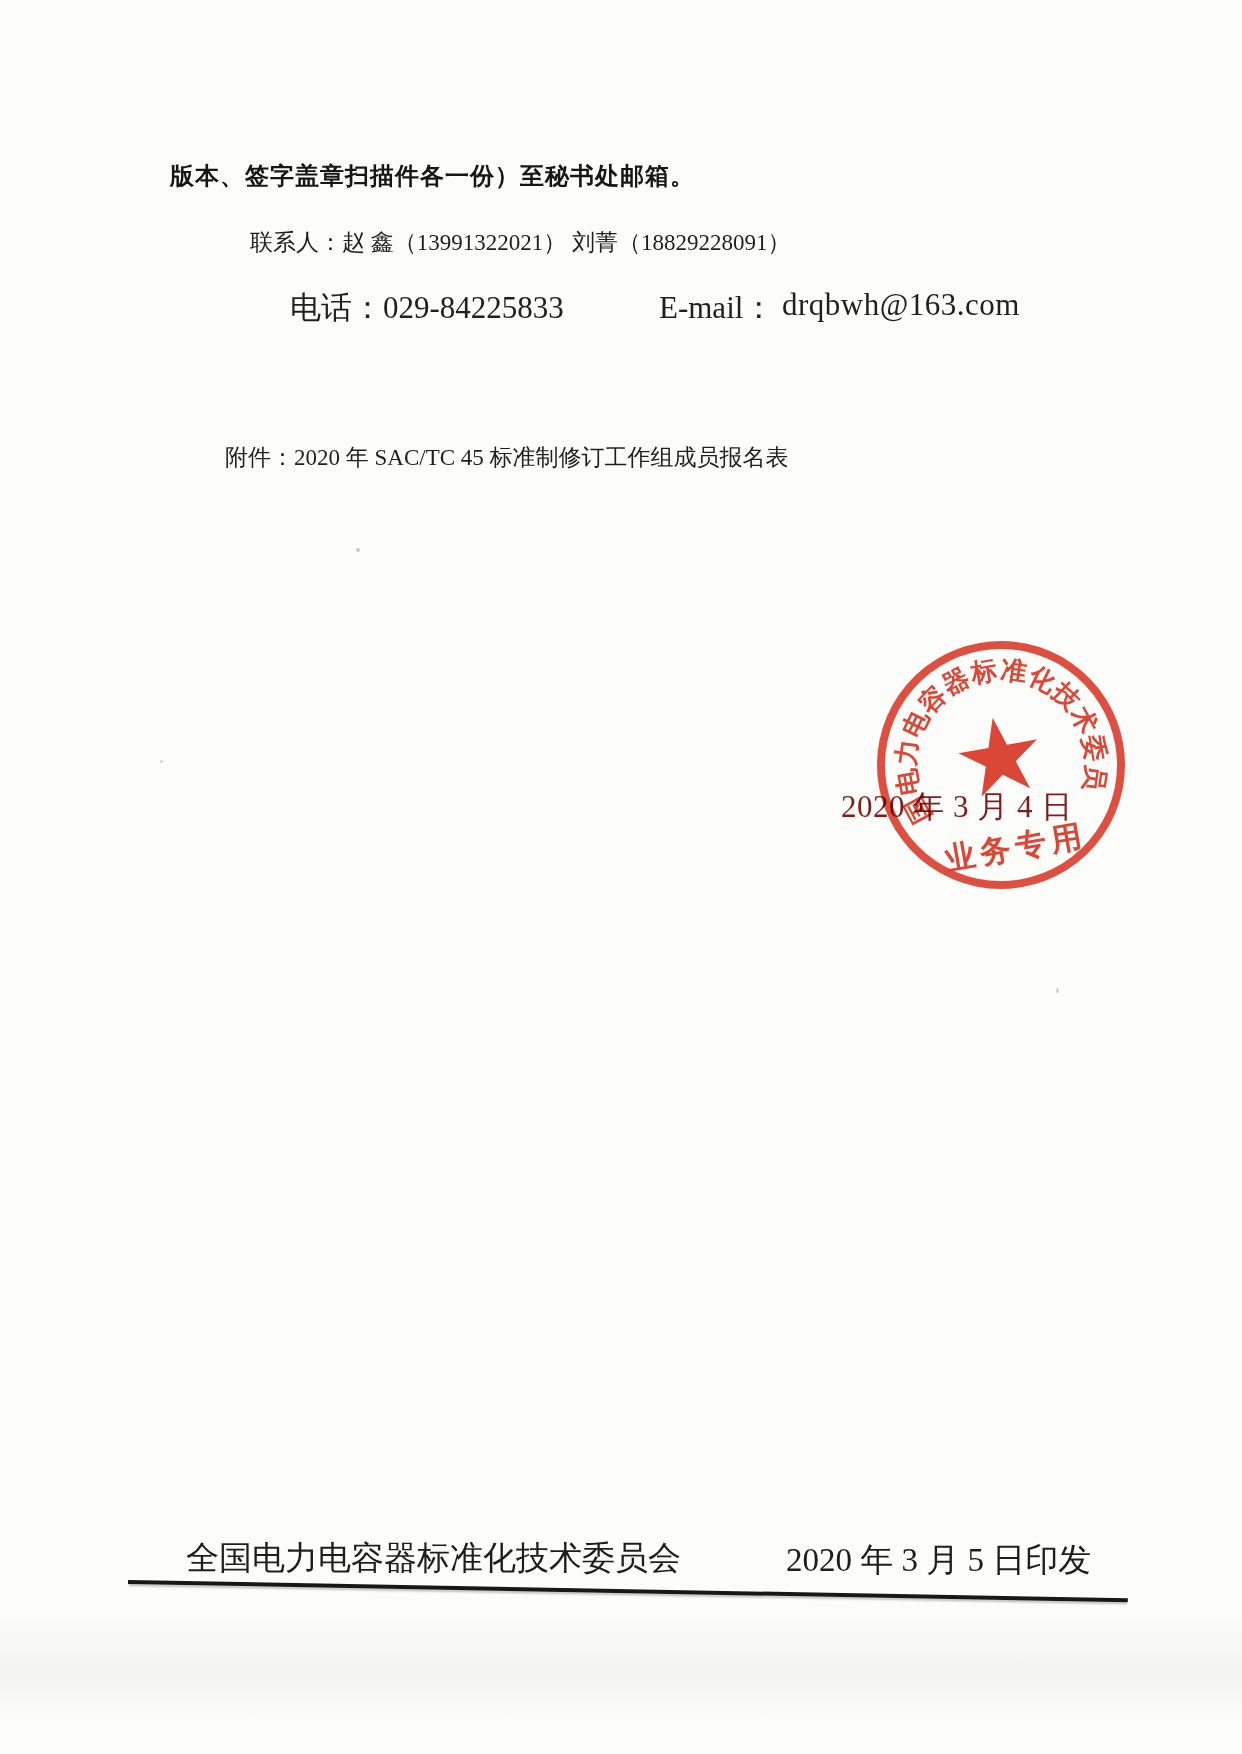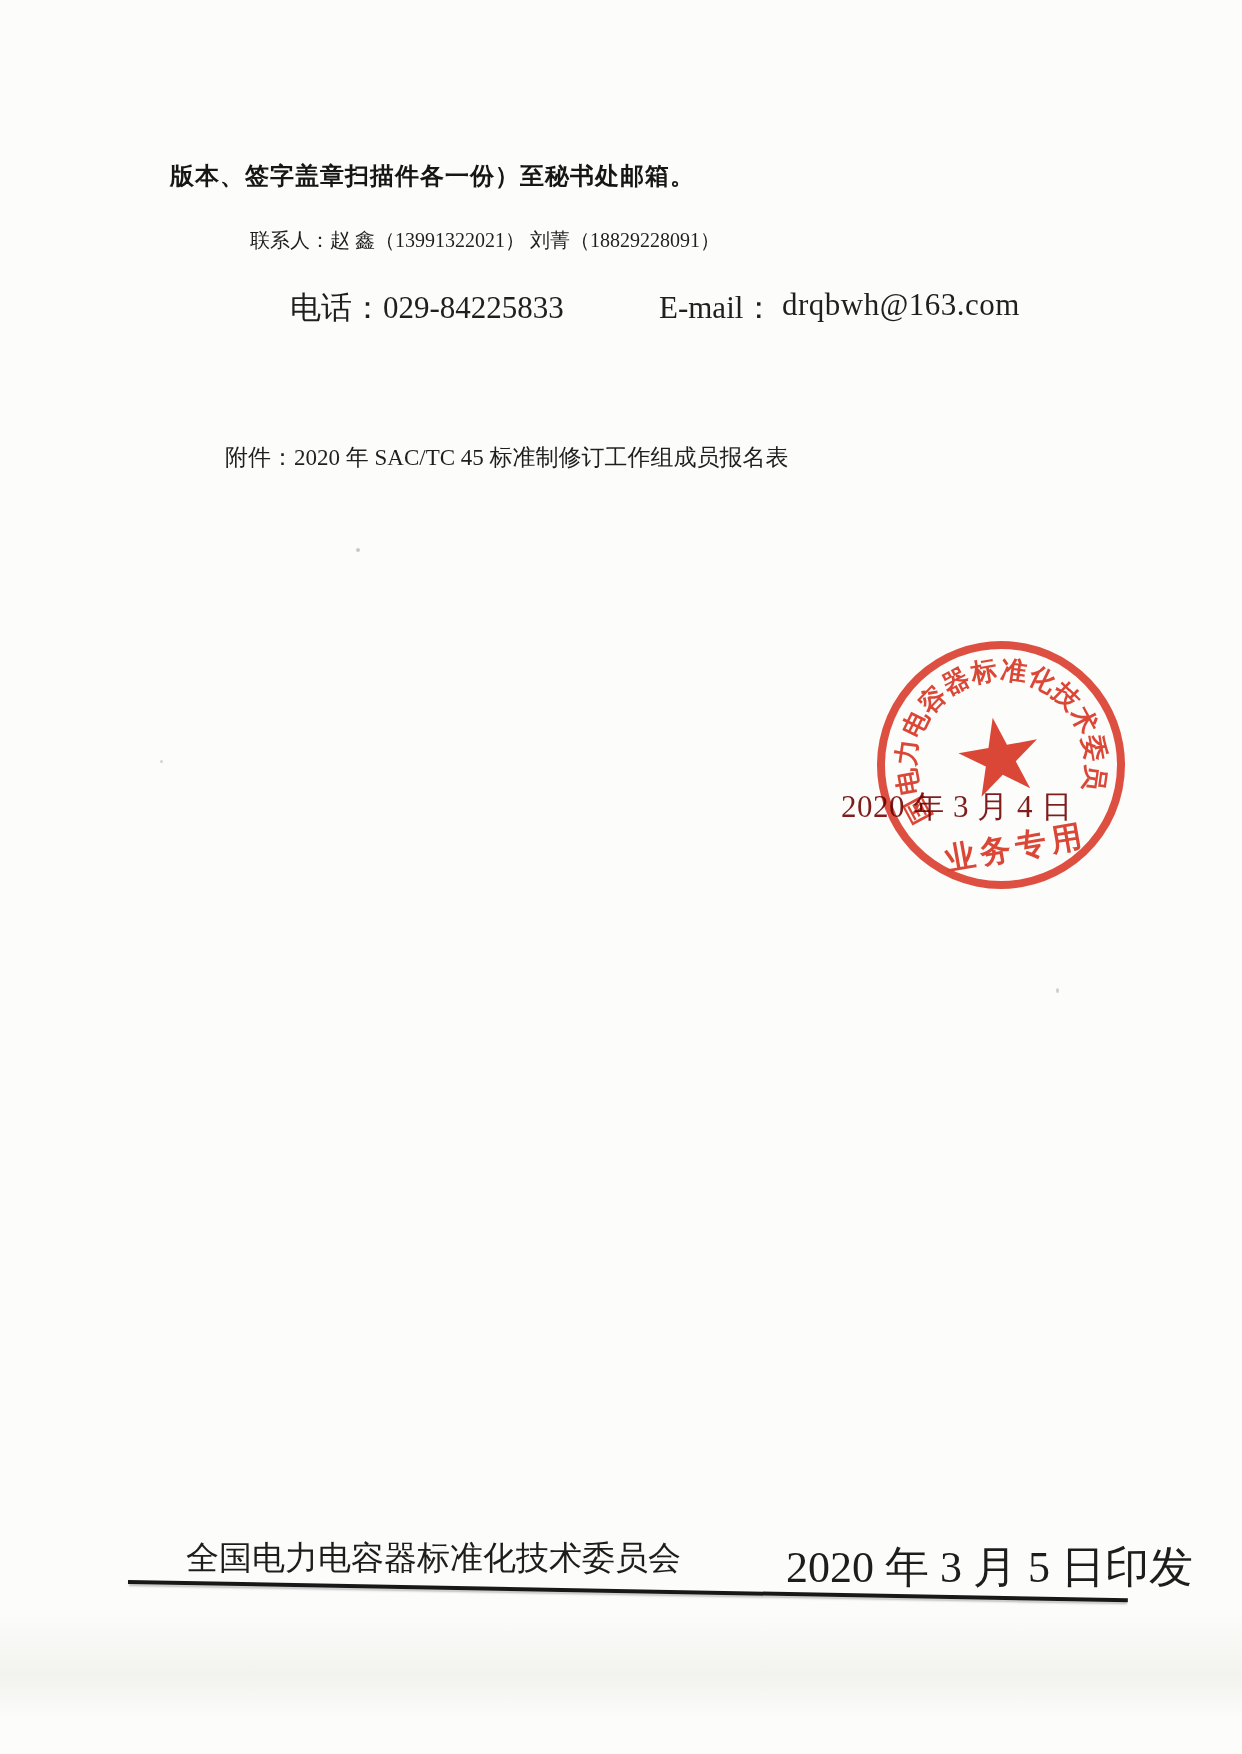--- a/index.html
+++ b/index.html
@@ -27,7 +27,7 @@
   }
   .contact-line {
     left: 250px; top: 227px;
-    font-size: 20px;
+    font-size: 23px;
     color: #1f1f1f;
   }
   .phone-line {

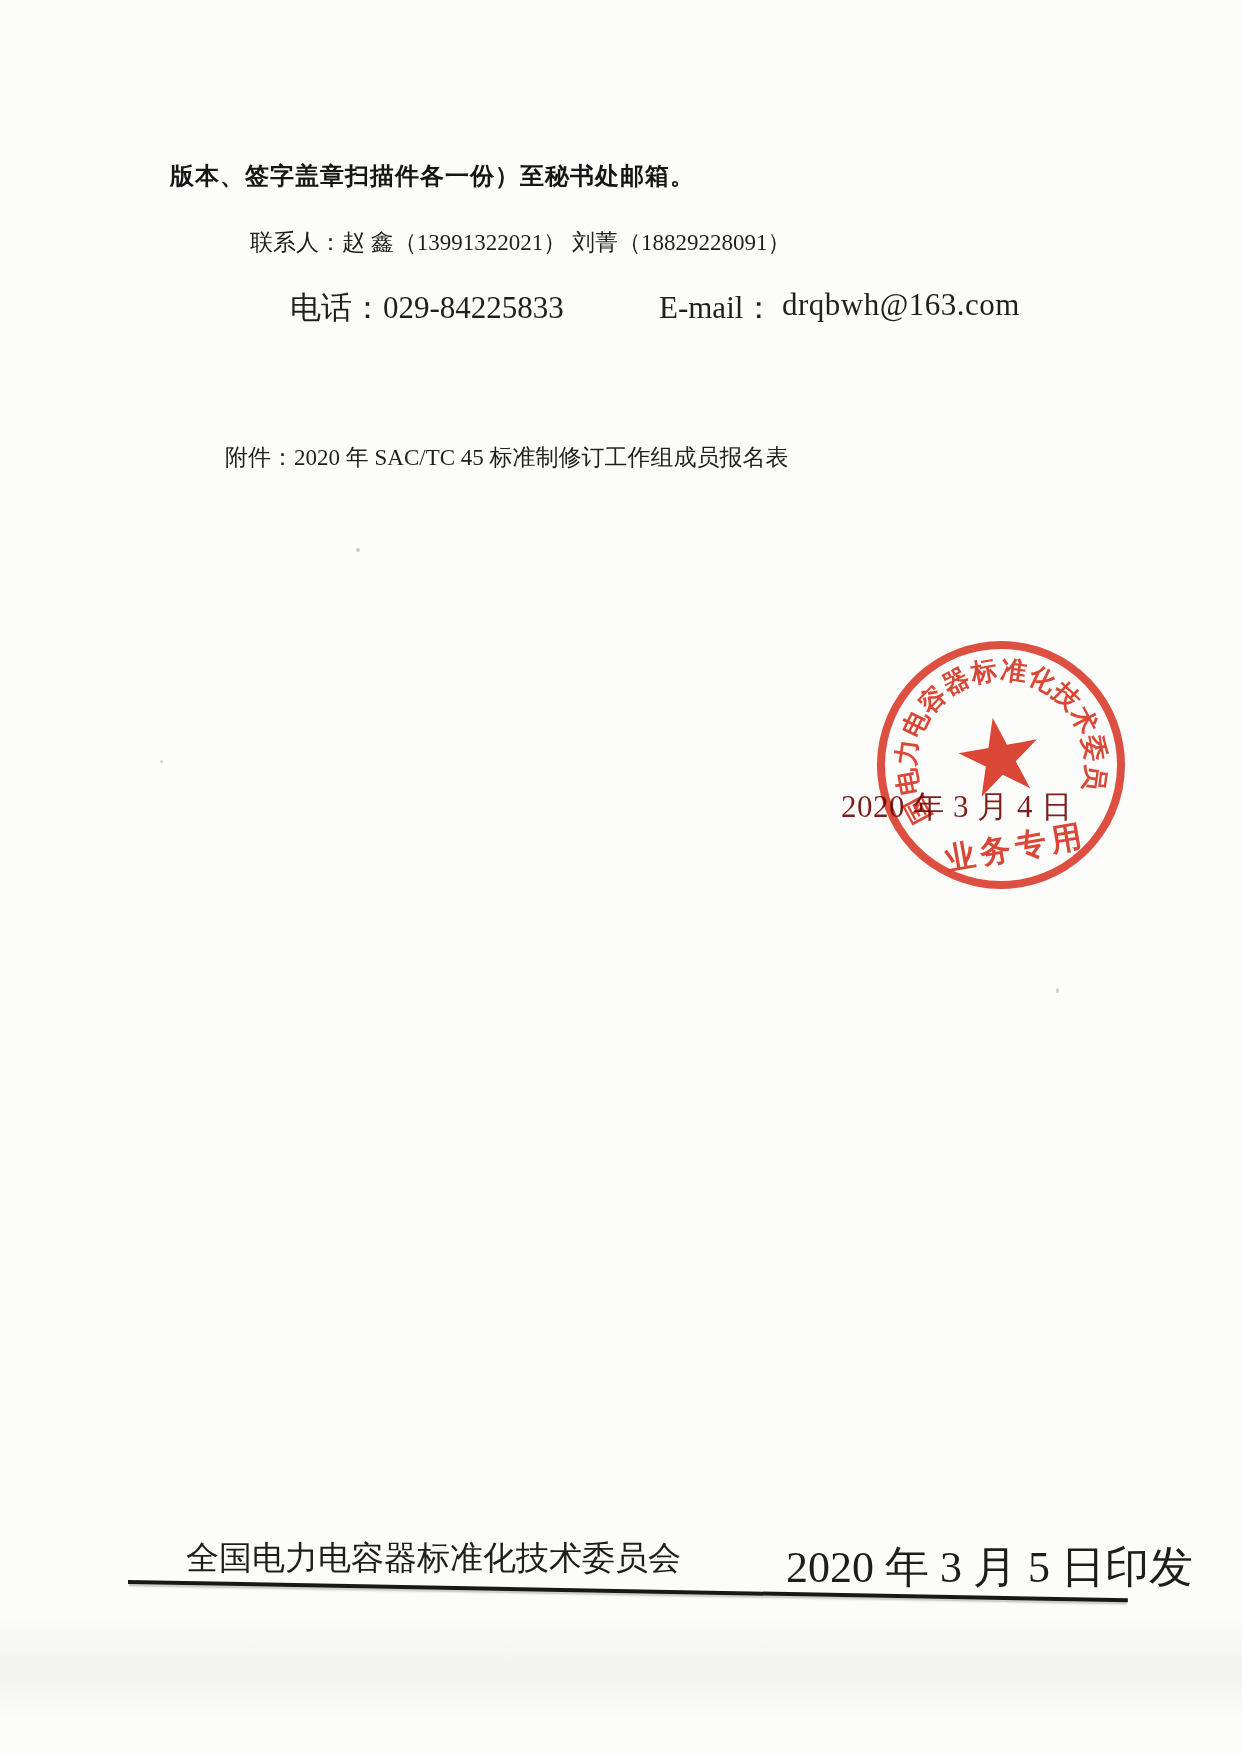--- a/index.html
+++ b/index.html
@@ -68,7 +68,7 @@
   }
   .footer-date {
     left: 786px; top: 1538px;
-    font-size: 44px;
+    font-size: 33px;
     color: #1d1d1d;
   }
   .footer-rule {

